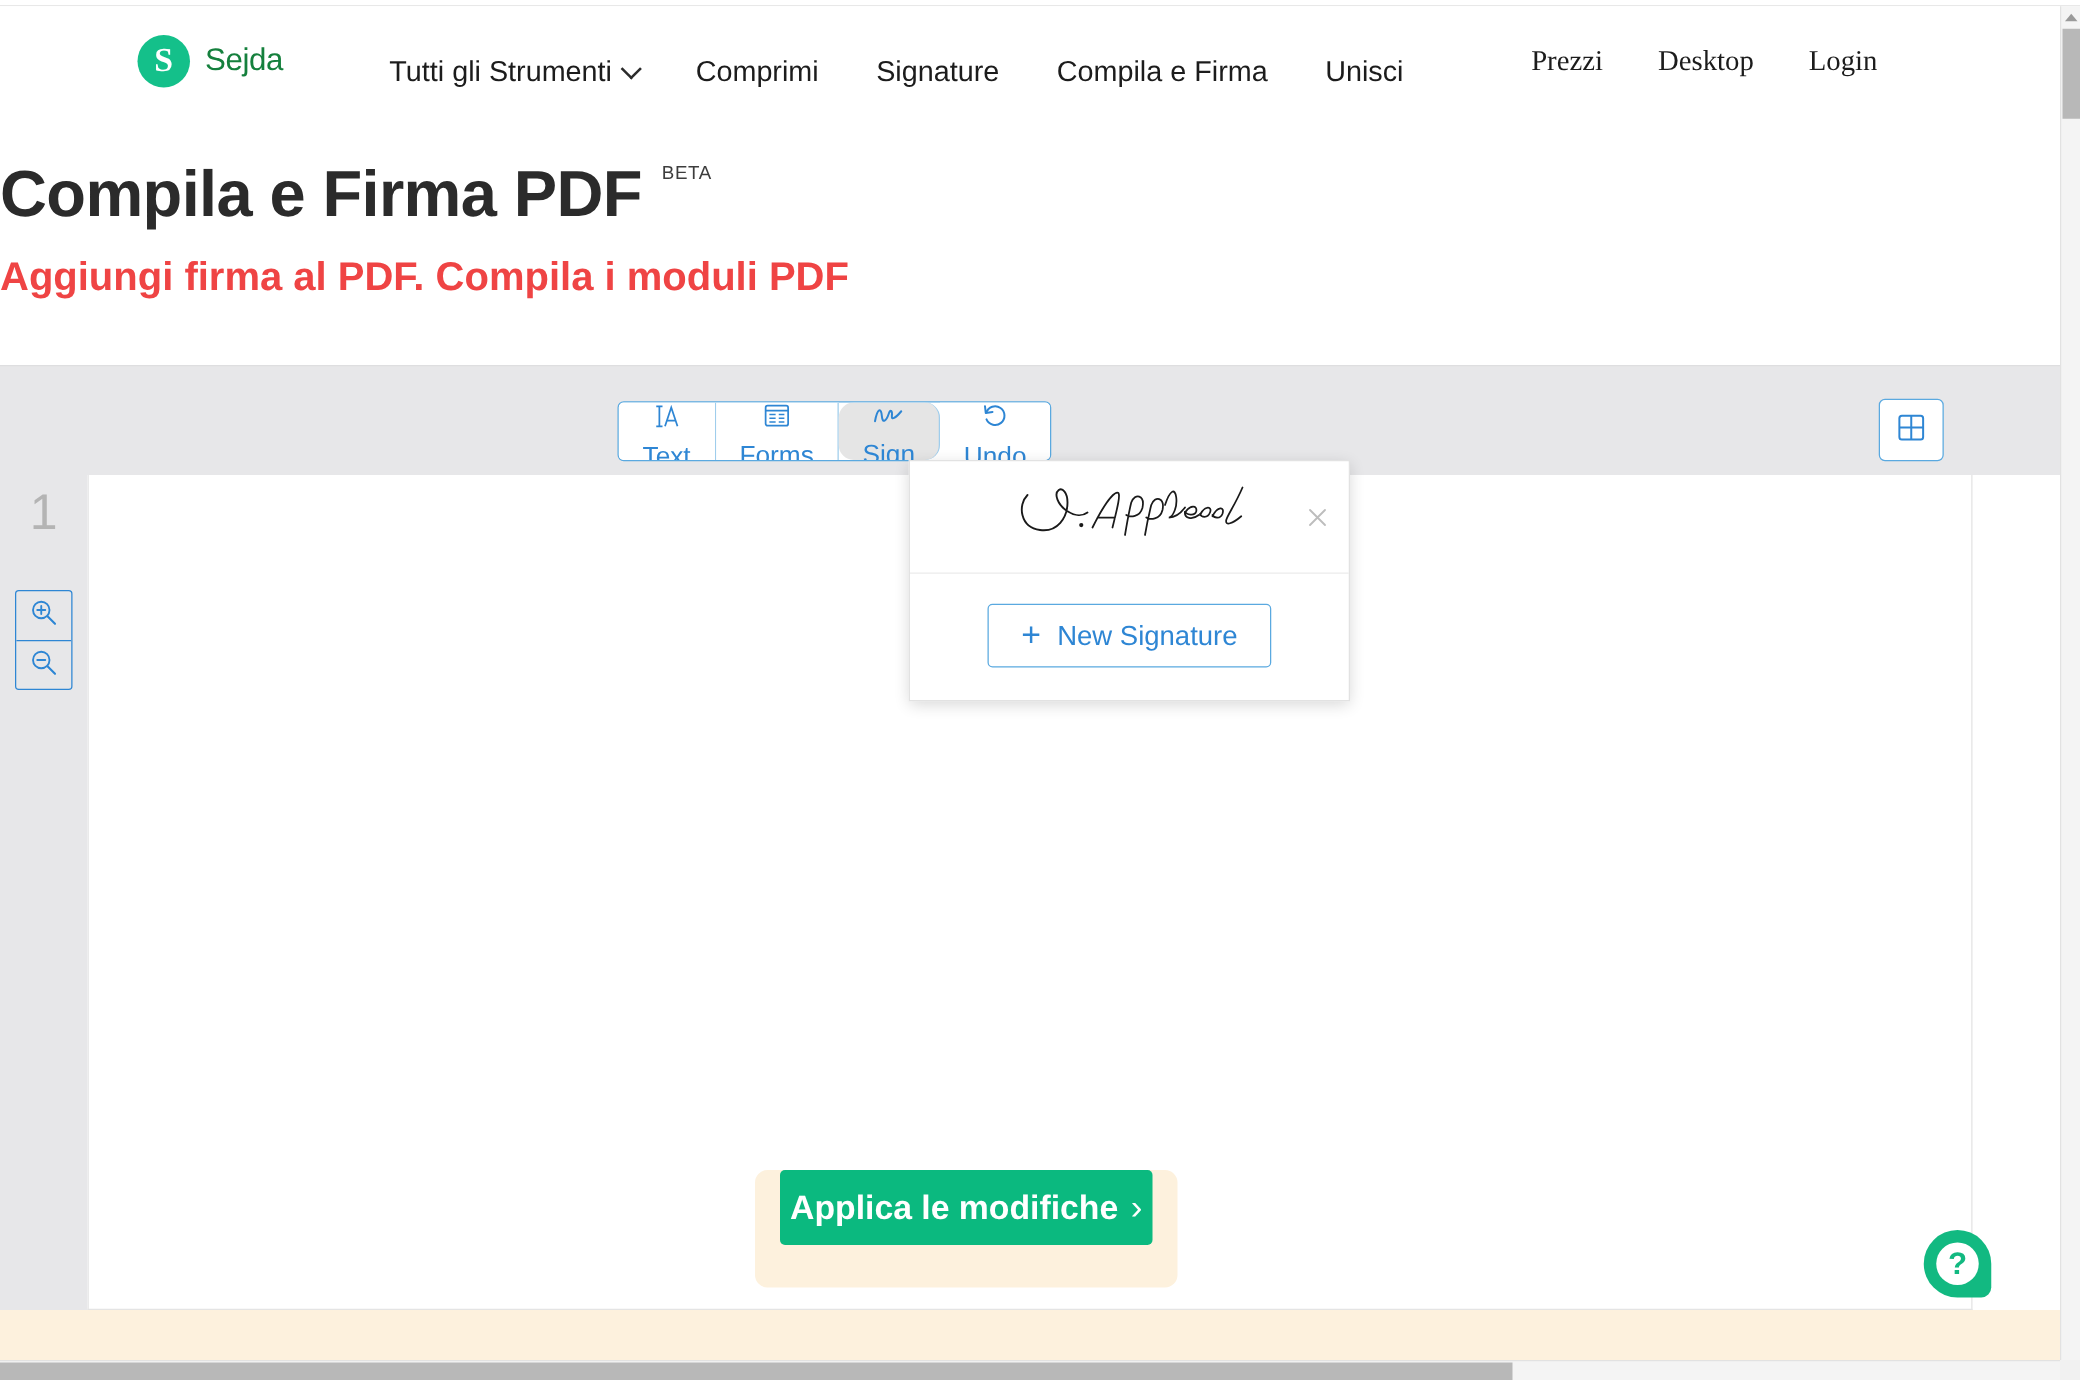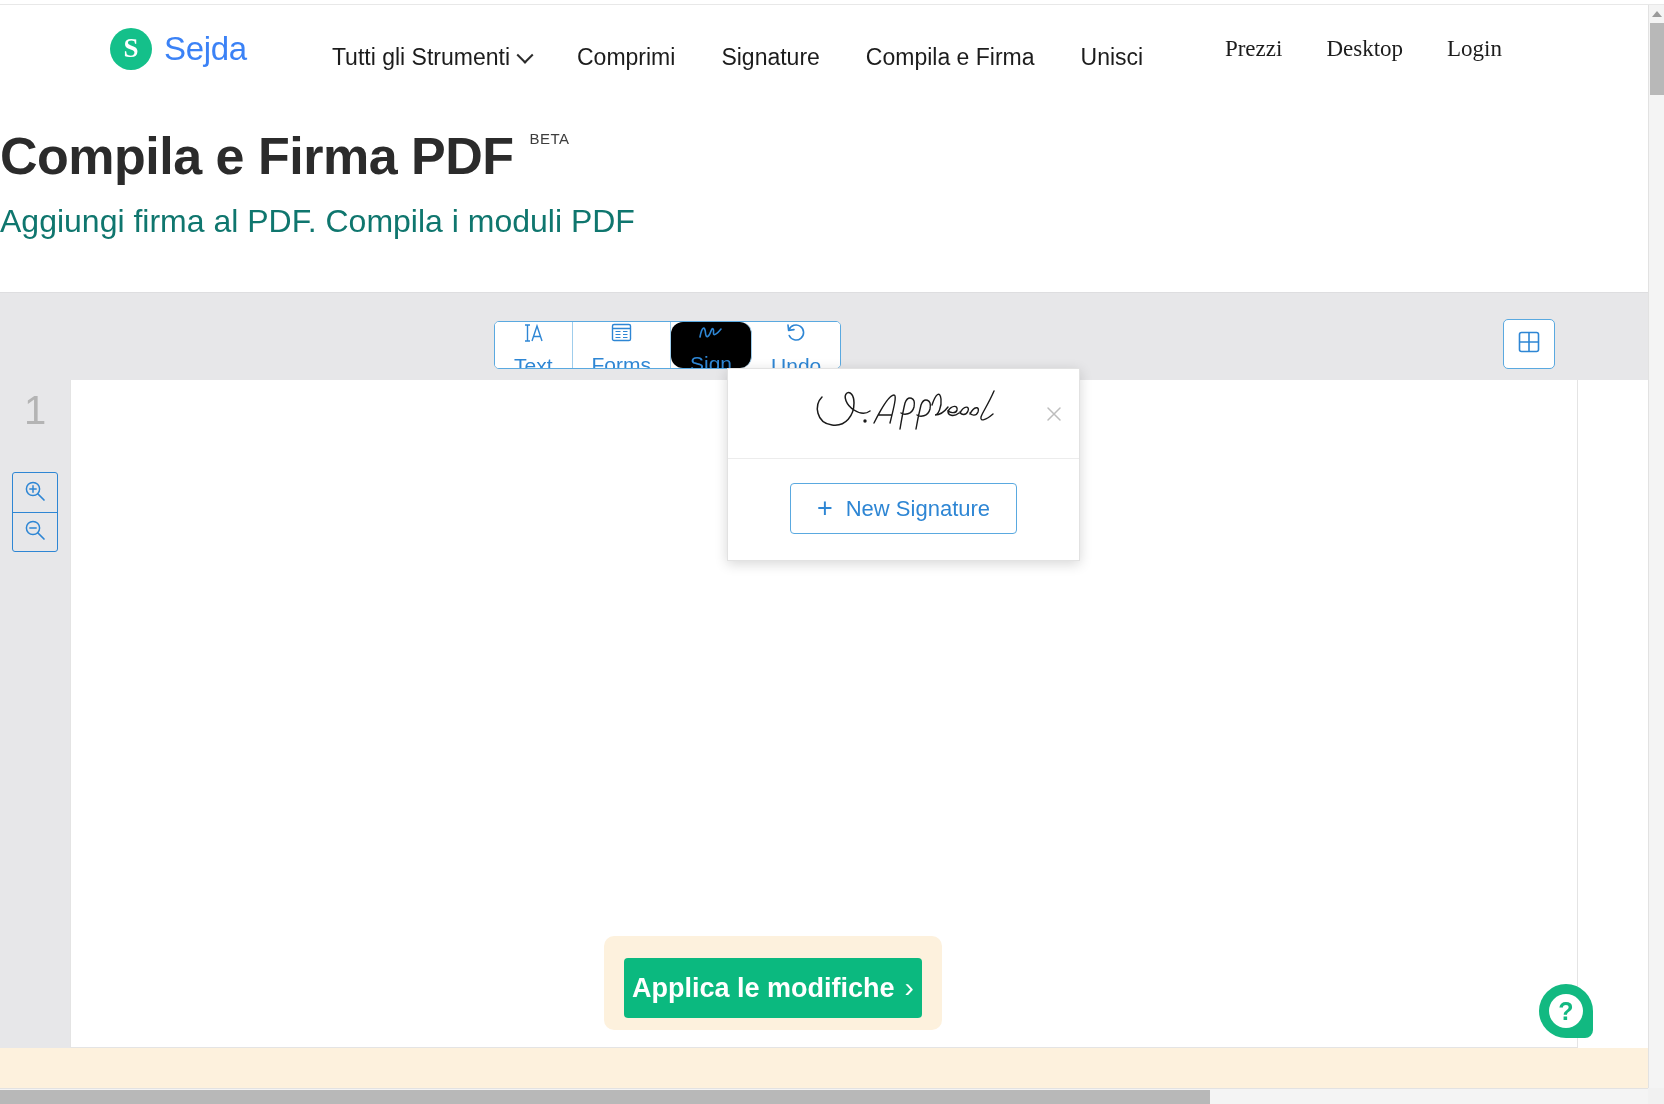--- a/index.html
+++ b/index.html
@@ -61,8 +61,8 @@
     line-height: 1;
   }
   .brand-name {
-    color: #3b82f6;
-    font-size: 33px;
+    color: #15803d;
+    font-size: 25px;
     letter-spacing: -0.3px;
   }
 

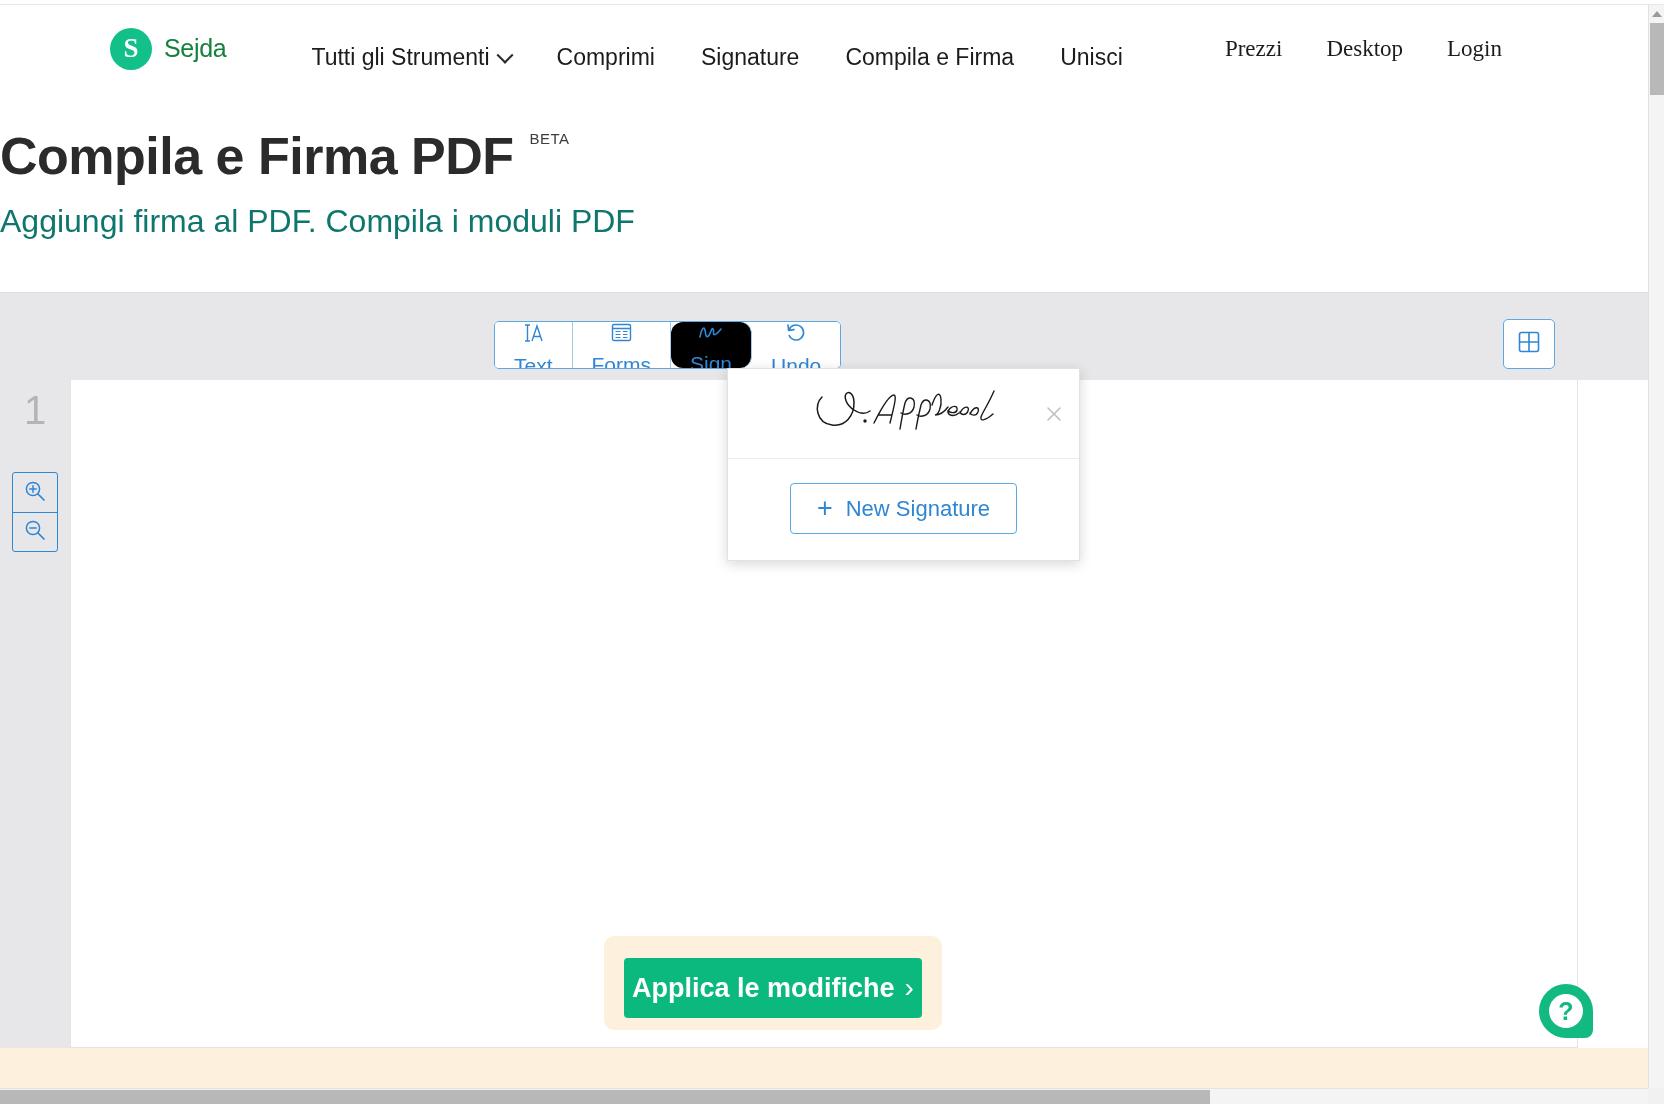--- a/index.html
+++ b/index.html
@@ -129,8 +129,8 @@
   .hero-sub {
     margin-top: 17px;
     font-size: 32px;
-    color: #0f766e;
-    font-weight: 400;
+    color: #ef4444;
+    font-weight: 700;
   }
 
   

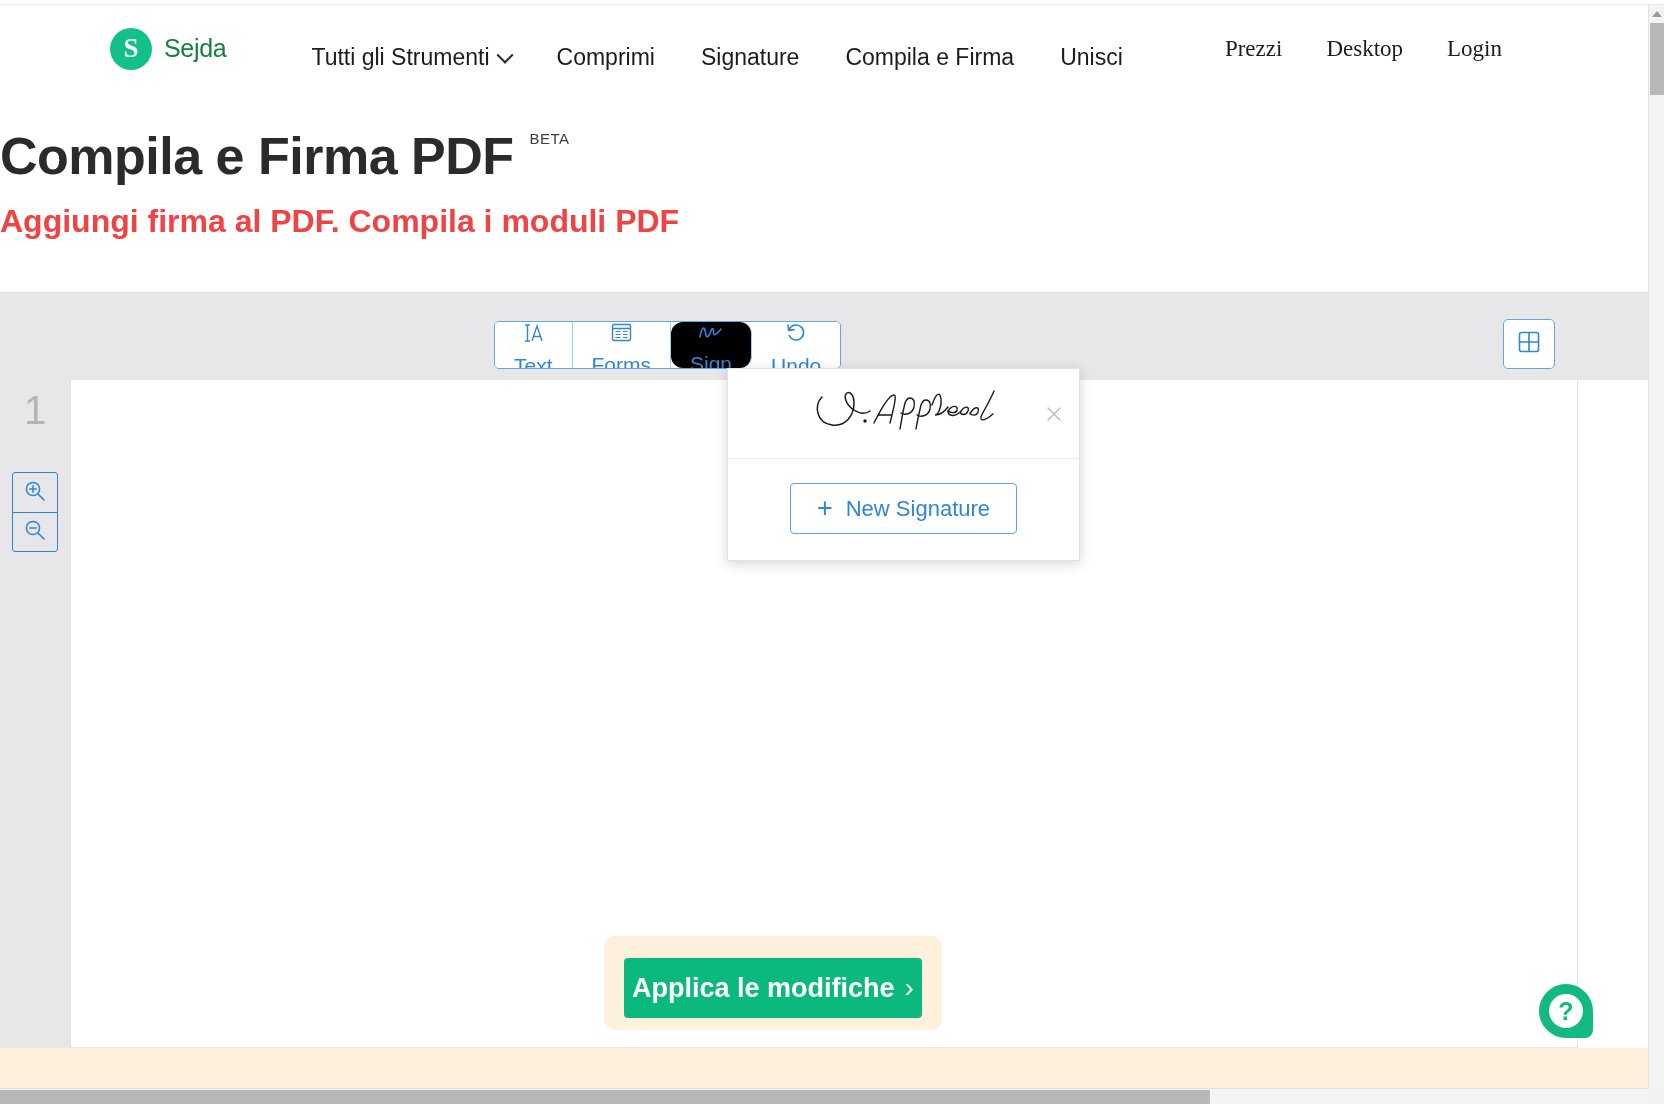--- a/index.html
+++ b/index.html
@@ -169,7 +169,7 @@
     flex-direction: column;
   }
   .tool-btn:last-child { border-right: none; }
-  .tool-btn.active { background: #000000; border-radius: 12px; }
+  .tool-btn.active { background: #e5e5e5; border-radius: 12px; }
   .tool-caret {
     width: 0; height: 0;
     border-left: 6px solid transparent;

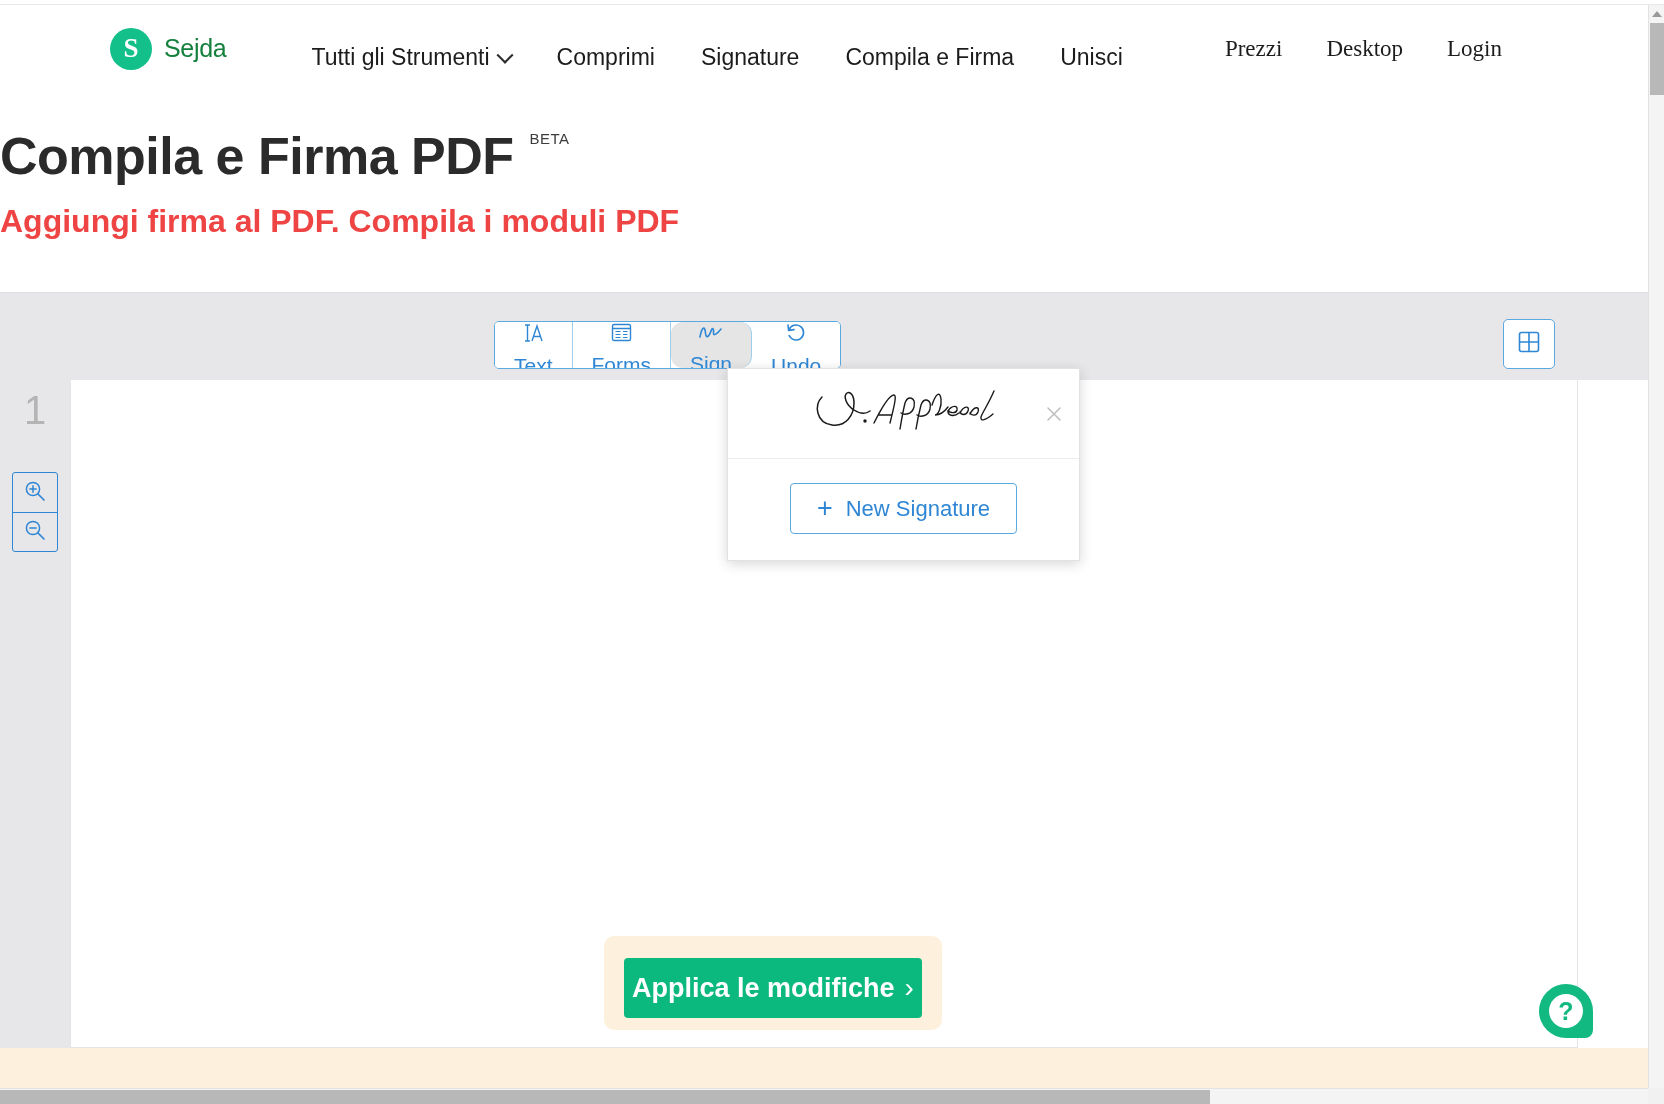--- a/index.html
+++ b/index.html
@@ -306,7 +306,6 @@
     background: #fdf1dd;
     border-radius: 10px;
     display: flex;
-    align-items: flex-end;
     justify-content: center;
   }
   .apply-btn {

